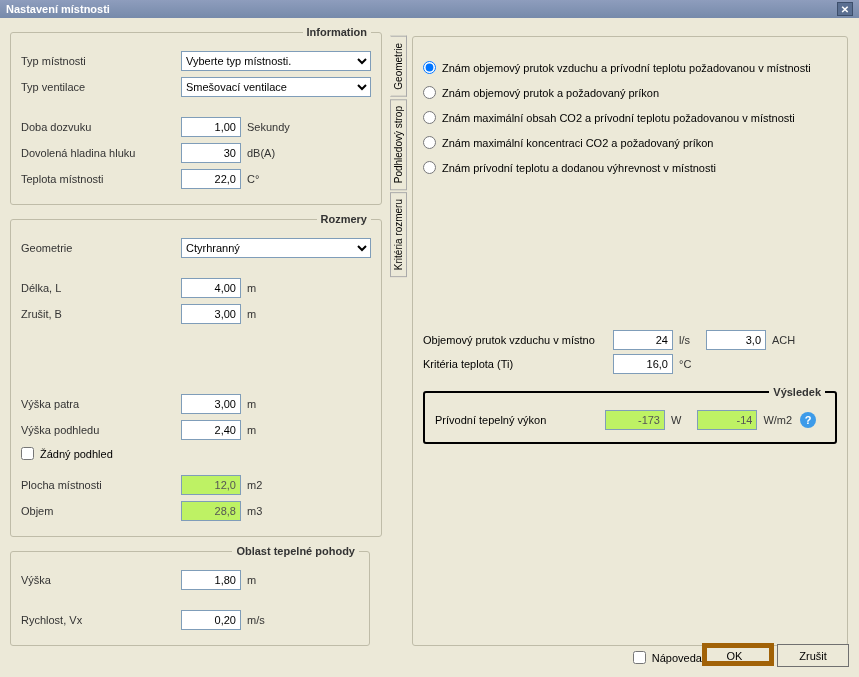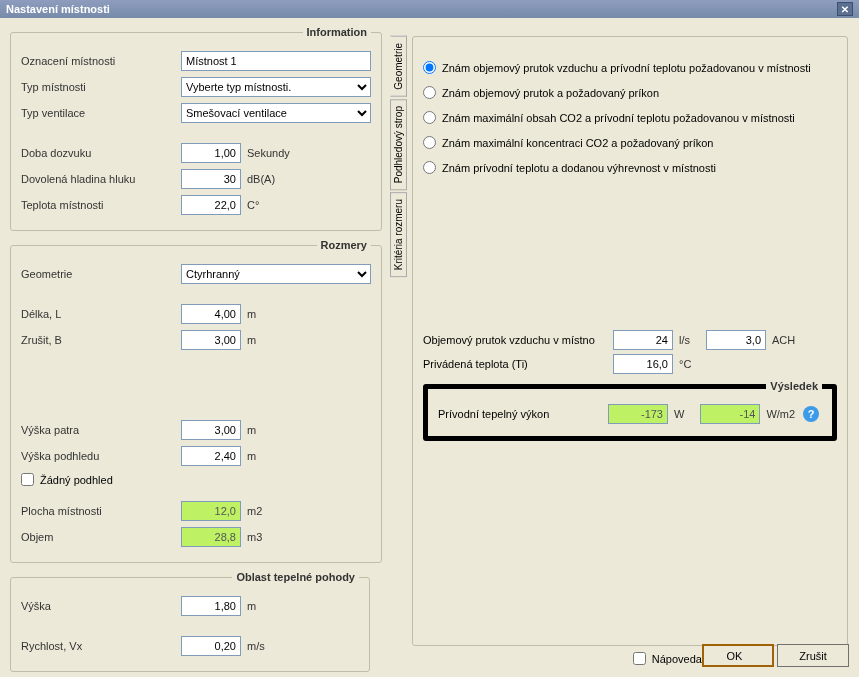--- a/index.html
+++ b/index.html
@@ -49,10 +49,6 @@
     <fieldset>
       <legend>Information</legend>
       <div class="row">
-        <span class="lbl">Oznacení místnosti</span>
-        <input class="txt-long" value="Místnost 1" style="">
-      </div>
-      <div class="row">
         <span class="lbl">Typ místnosti</span>
         <select class="sel"><option>Vyberte typ místnosti.</option></select>
       </div>

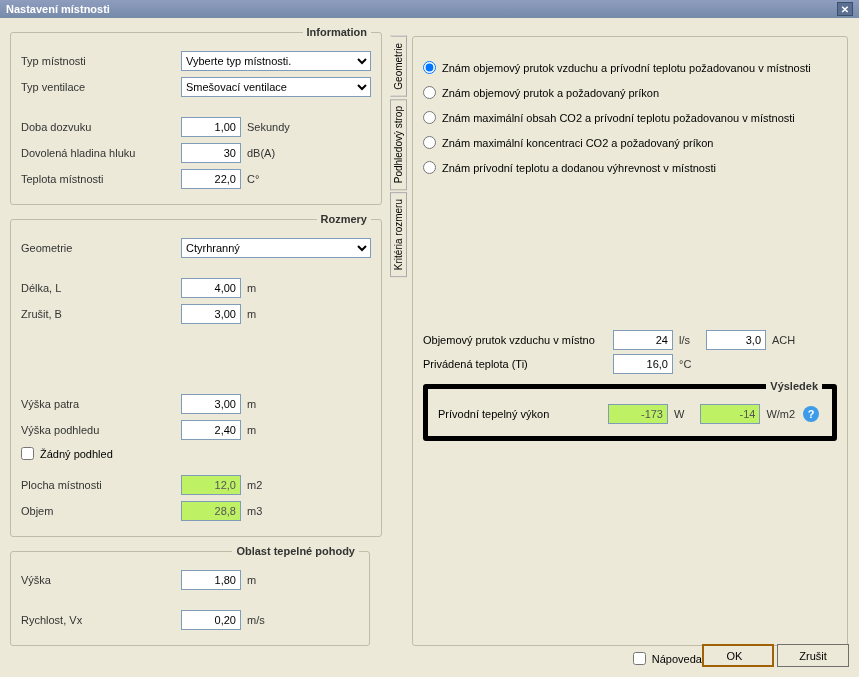--- a/index.html
+++ b/index.html
@@ -177,7 +177,7 @@
         <span class="unit">ACH</span>
       </div>
       <div class="right-field-row">
-        <span class="rlbl">Privádená teplota (Ti)</span>
+        <span class="rlbl">Kritéria teplota (Ti)</span>
         <input class="txt" value="16,0" style="">
         <span class="unit">°C</span>
       </div>

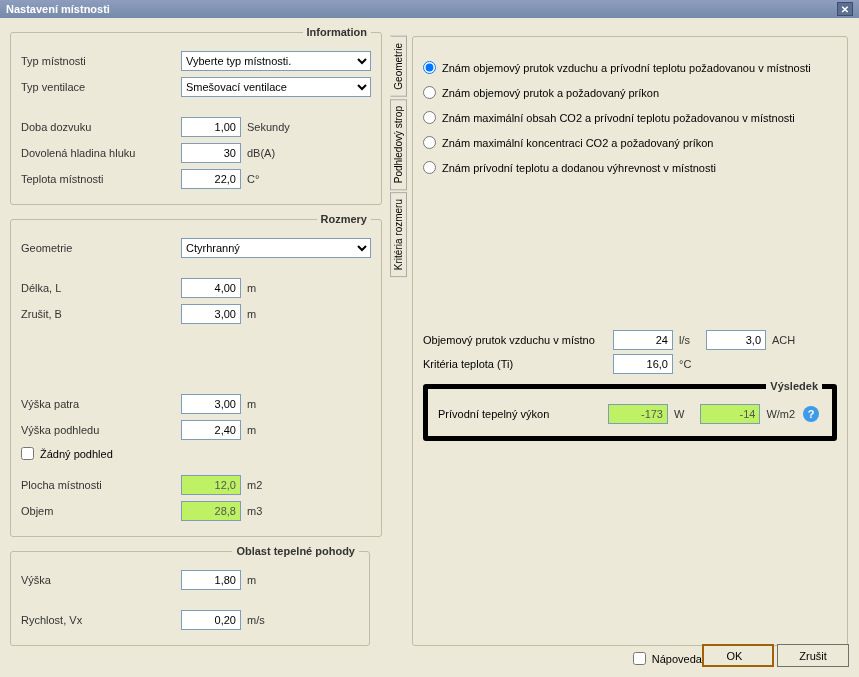--- a/index.html
+++ b/index.html
@@ -29,7 +29,7 @@
 .btn.default { border: 2px solid #a16207; padding-left: 7px; }
 .chk-row { display: flex; align-items: center; margin-top: 6px; }
 .chk-row input { margin-right: 6px; }
-.result-frame { border: 5px solid #000000; border-radius: 3px; padding: 8px 10px; margin-top: 6px; }
+.result-frame { border: 2px solid #000000; border-radius: 3px; padding: 8px 10px; margin-top: 12px; }
 .right-field-row { display: flex; align-items: center; margin: 4px 0; }
 .rlbl { width: 190px; }
 .help-ico { width: 16px; height: 16px; border-radius: 8px; background: #3d9be9; color: #fff; display: inline-flex; align-items: center; justify-content: center; font-weight: bold; margin-left: 8px; cursor: pointer; }

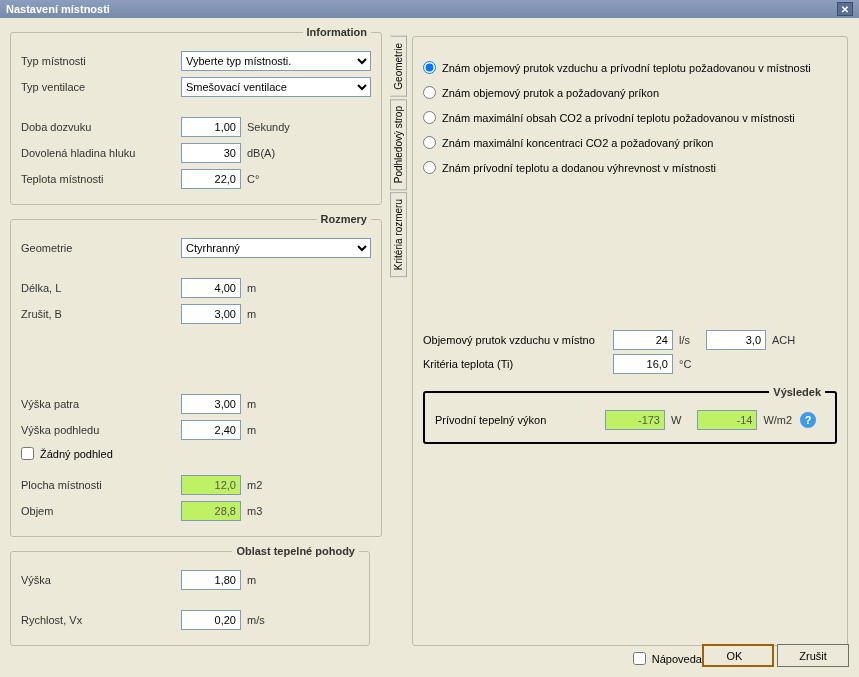--- a/index.html
+++ b/index.html
@@ -26,7 +26,7 @@
 .radio-row input { margin-right: 6px; }
 .bottom-bar { position: absolute; bottom: 10px; left: 10px; right: 10px; display: flex; justify-content: flex-end; align-items: center; }
 .btn { min-width: 72px; height: 23px; border: 1px solid #707070; background: #ece9d8; cursor: pointer; font-size: 11px; padding: 2px 14px; }
-.btn.default { border: 2px solid #a16207; padding-left: 7px; }
+.btn.default { border: 5px solid #a16207; padding-left: 7px; }
 .chk-row { display: flex; align-items: center; margin-top: 6px; }
 .chk-row input { margin-right: 6px; }
 .result-frame { border: 2px solid #000000; border-radius: 3px; padding: 8px 10px; margin-top: 12px; }

